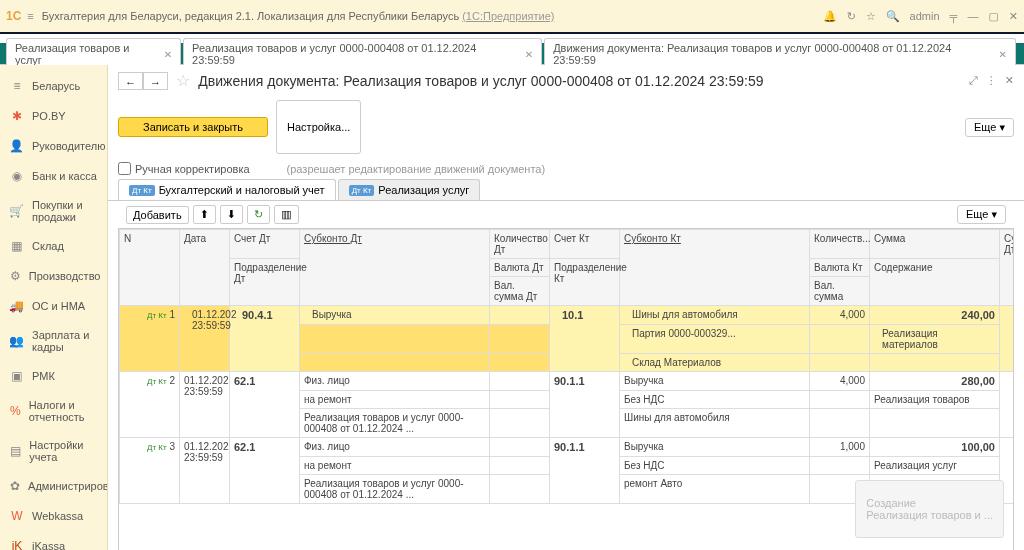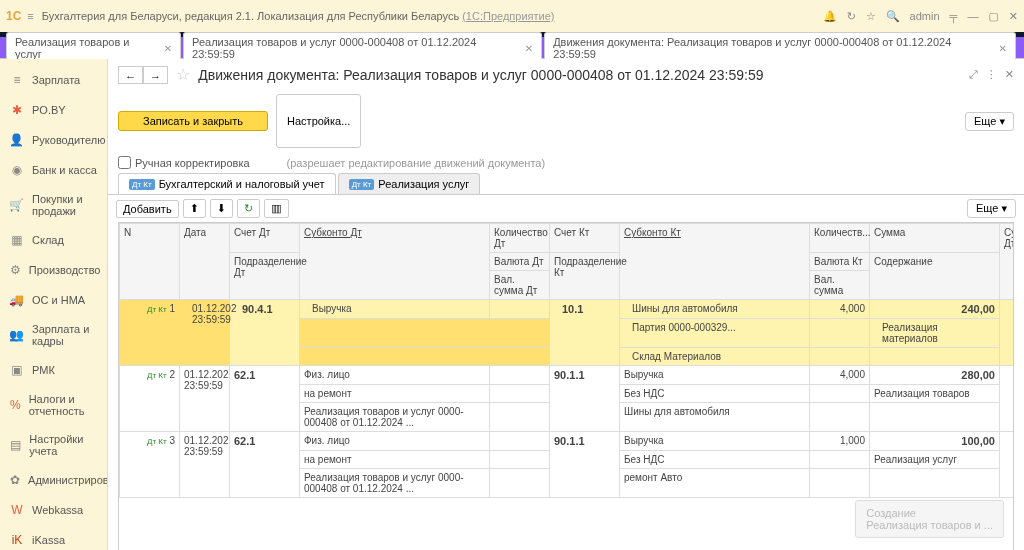--- a/index.html
+++ b/index.html
@@ -6,7 +6,7 @@
     body { background: #fff; width: 1024px; height: 550px; overflow: hidden; }
     
     
-    .titlebar { height: 20px; background: #fdf5d7; display: flex; align-items: center; padding: 16px 6px; border-bottom: 5px solid #0f172a; }
+    .titlebar { height: 20px; background: #fdf5d7; display: flex; align-items: center; padding: 16px 6px; border-bottom: 2px solid #0f172a; }
     .titlebar .logo { color: #e8a33d; font-weight: bold; font-size: 12px; margin-right: 6px; }
     .titlebar .menu-icon { margin-right: 8px; color: #888; }
     .titlebar .title { color: #666; flex: 1; }

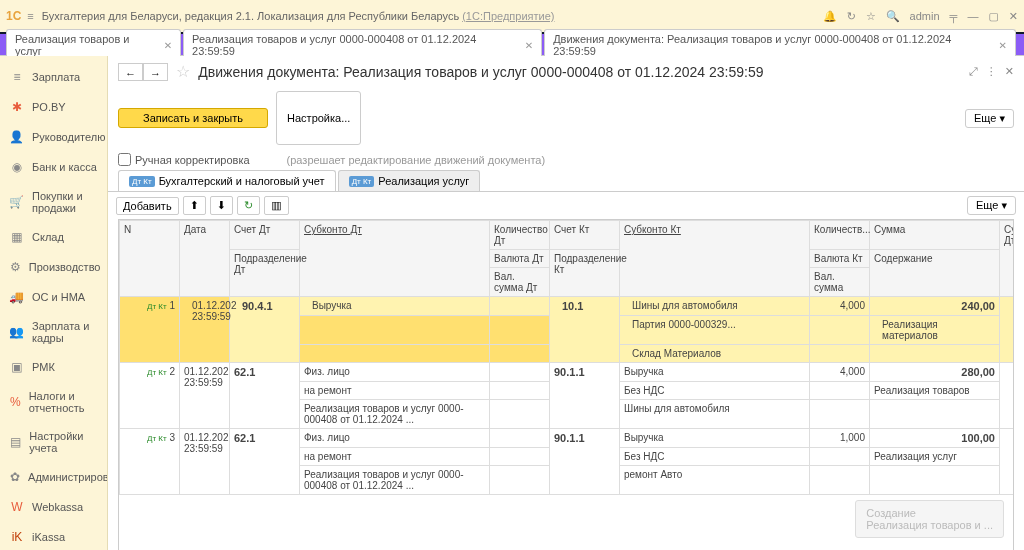--- a/index.html
+++ b/index.html
@@ -15,7 +15,7 @@
     .titlebar .right-icons span { cursor: pointer; }
     
     
-    .tabsbar { height: 22px; background: #8b5cf6; display: flex; align-items: center; padding: 0 6px; border-bottom: 1px solid #ccc; }
+    .tabsbar { height: 22px; background: #0f766e; display: flex; align-items: center; padding: 0 6px; border-bottom: 1px solid #ccc; margin-top: 9px; }
     .tab { background: #fff; border: 1px solid #ccc; border-bottom: none; padding: 3px 8px; margin-right: 2px; display: flex; align-items: center; gap: 6px; color: #555; border-radius: 3px 3px 0 0; }
     .tab .close { color: #999; font-size: 10px; }
     .tab.active { background: #fff; }

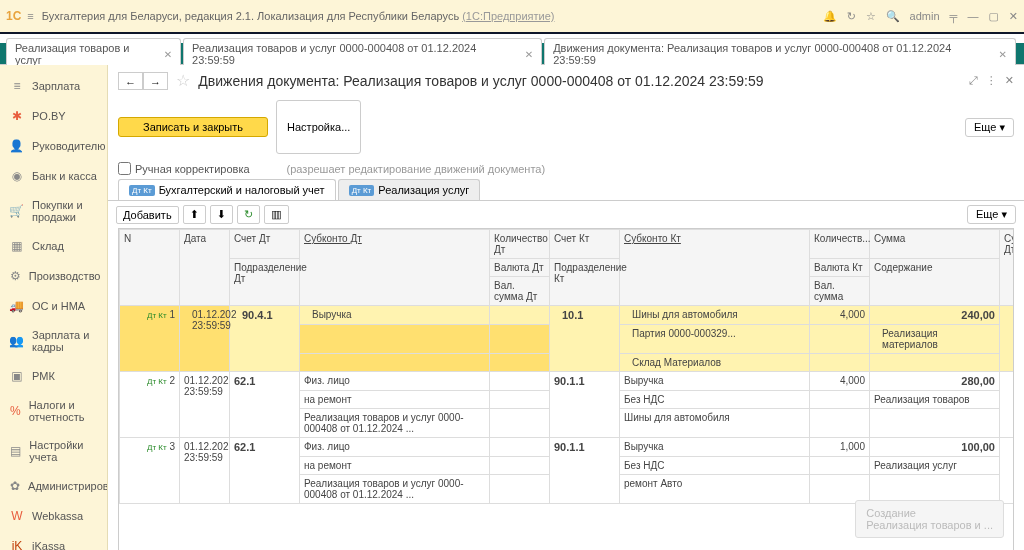--- a/index.html
+++ b/index.html
@@ -121,7 +121,7 @@
   <div class="sidebar" id="sidebar">
       <div class="sidebar-item">
         <span class="icon" style="color:#888">≡</span>
-        <span>Зарплата</span>
+        <span>Беларусь</span>
       </div>
       <div class="sidebar-item">
         <span class="icon" style="color:#e85d3d">✱</span>

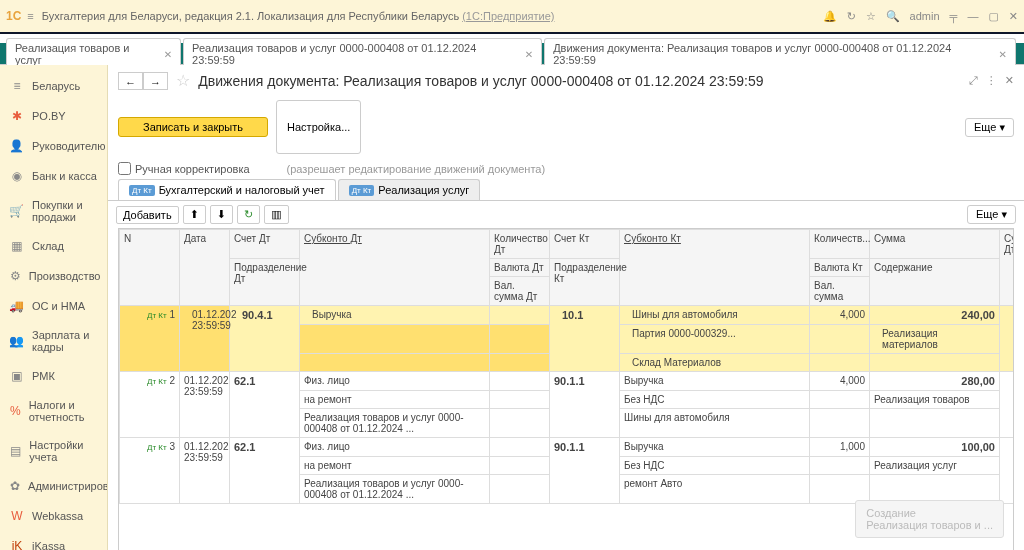--- a/index.html
+++ b/index.html
@@ -52,7 +52,7 @@
     .subtab.active { background: #eee; }
     .subtab .tag { background: #5b9bd5; color: #fff; font-size: 8px; padding: 1px 3px; border-radius: 2px; }
     
-    .toolbar-row { padding: 4px 8px; display: flex; align-items: center; gap: 4px; }
+    .toolbar-row { padding: 4px 18px; display: flex; align-items: center; gap: 4px; }
     .tb-btn { border: 1px solid #ccc; padding: 2px 6px; background: #fff; cursor: pointer; border-radius: 2px; }
     .tb-btn.green { color: #2a8b2a; }
     .toolbar-row .spacer { flex: 1; }

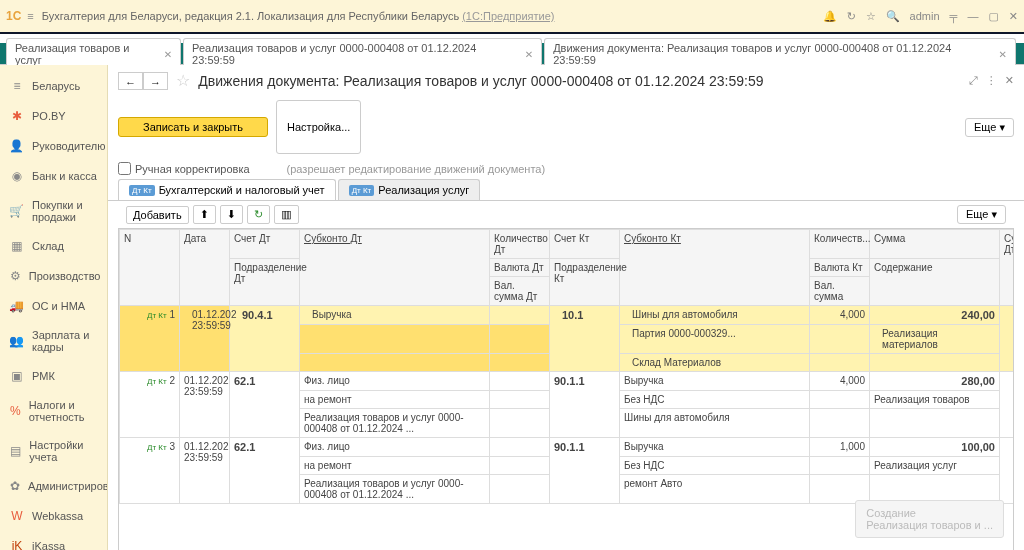--- a/index.html
+++ b/index.html
@@ -76,7 +76,7 @@
     .c-sum { width: 130px; }
     .c-nu { width: 58px; }
     
-    .toast { position: absolute; bottom: 12px; right: 20px; background: #f5f5f5; border: 1px solid #ddd; padding: 6px 10px; color: #bbb; font-size: 9px; border-radius: 3px; margin-top: 46px; }
+    .toast { position: absolute; bottom: 12px; right: 20px; background: #f5f5f5; border: 1px solid #ddd; padding: 16px 10px; color: #bbb; font-size: 9px; border-radius: 3px; margin-top: 46px; }
   </style>
 </head>
 <body>

